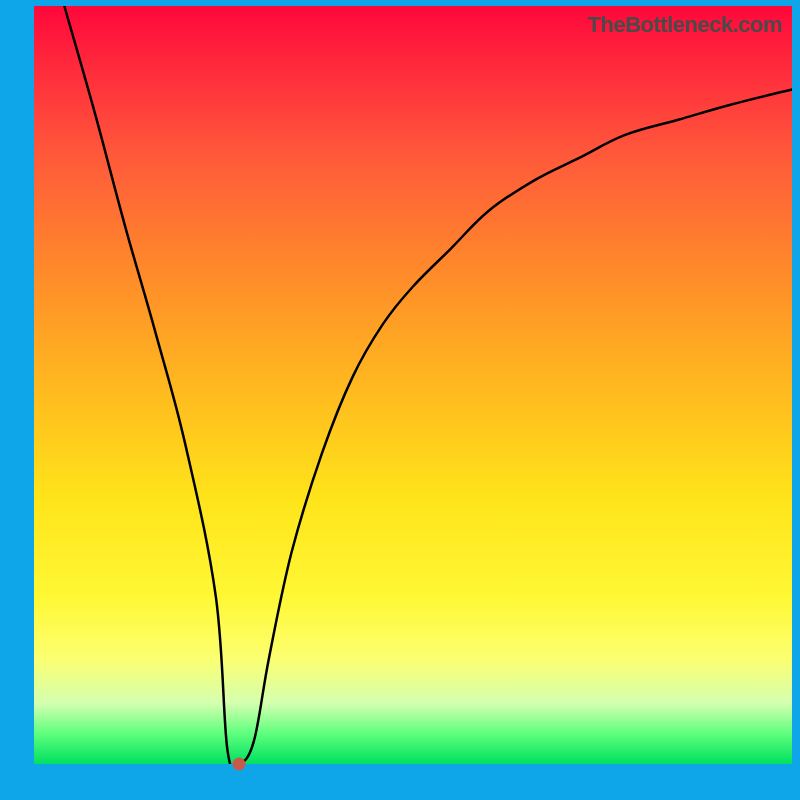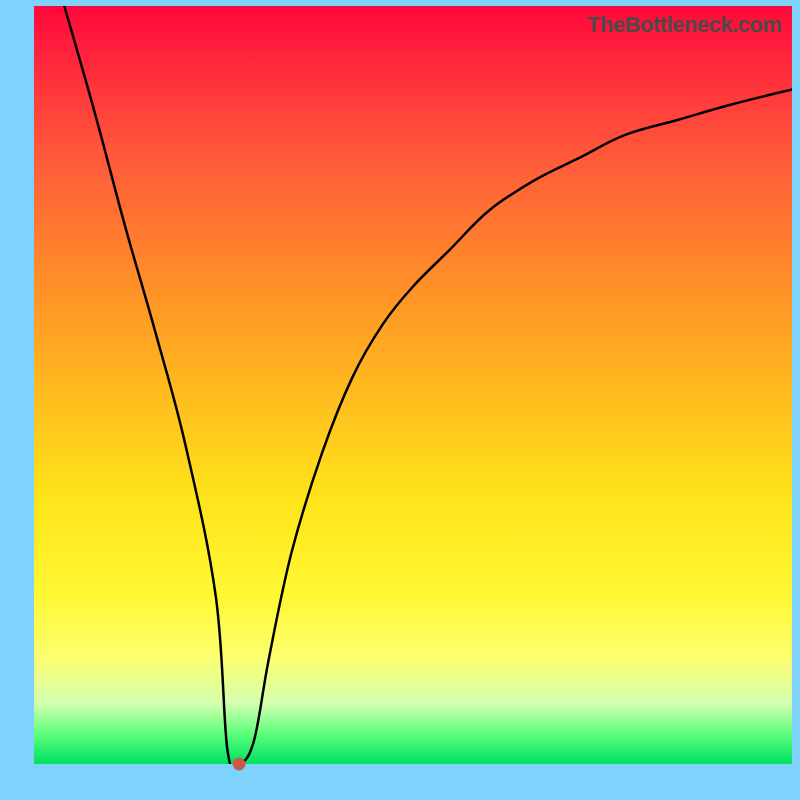--- a/index.html
+++ b/index.html
@@ -4,7 +4,7 @@
 <style>
   * { margin: 0; padding: 0; box-sizing: border-box; }
   html, body { width: 800px; height: 800px; overflow: hidden; background: #000; }
-  .container { position: relative; width: 800px; height: 800px; background: #7dd3fc; }
+  .container { position: relative; width: 800px; height: 800px; background: #0ea5e9; }
   .plot-area {
     position: absolute;
     left: 34px;

